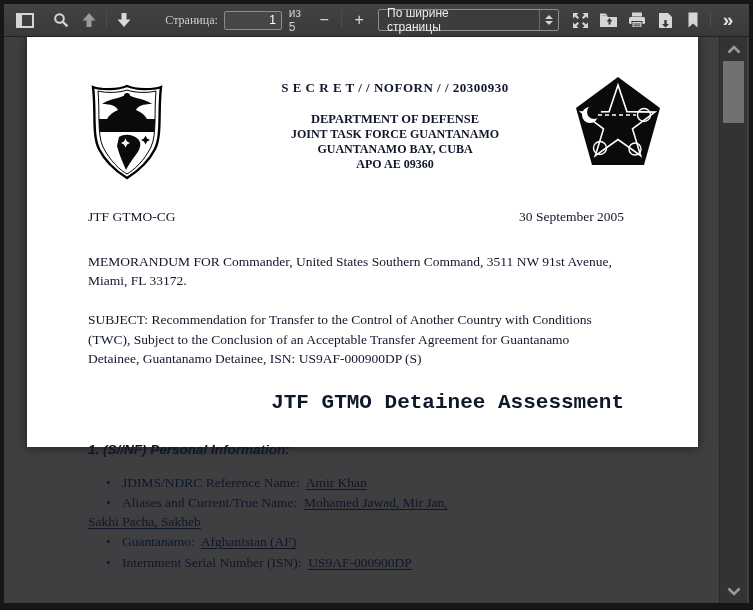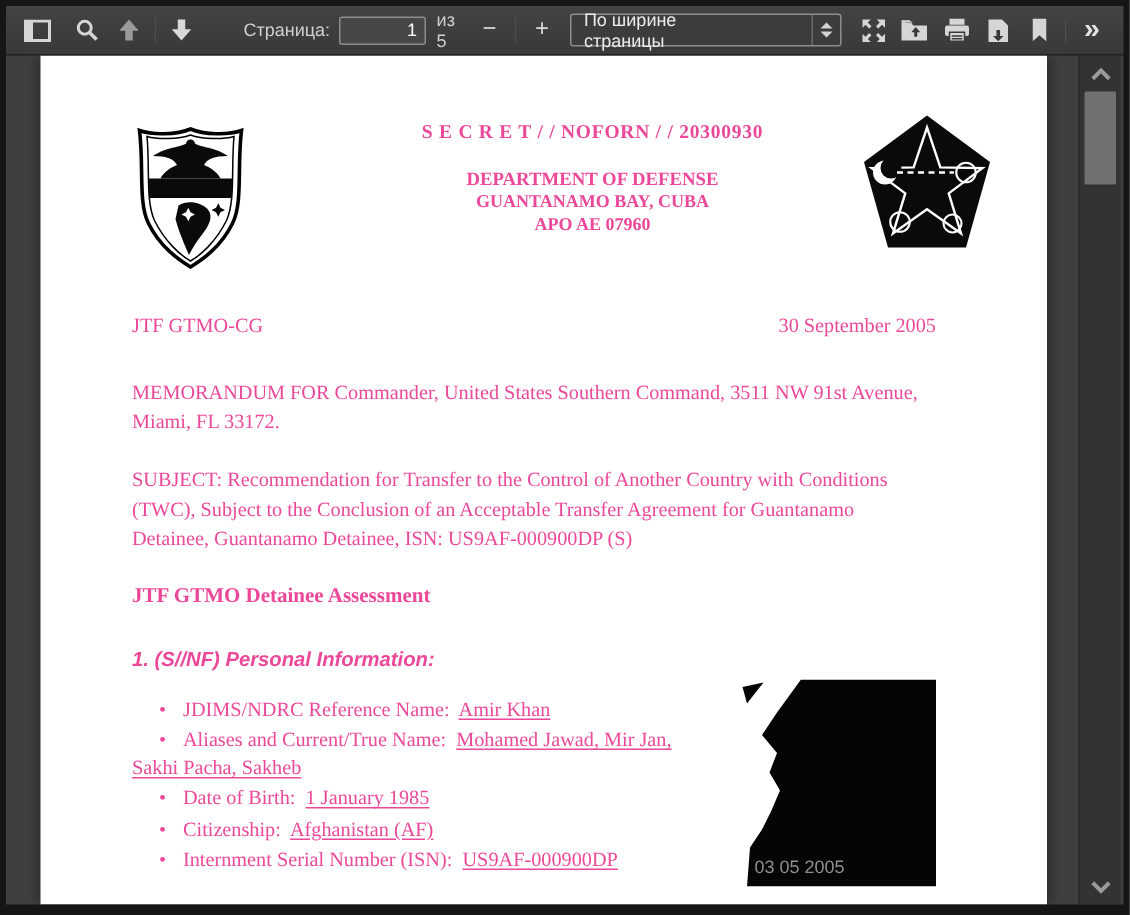--- a/index.html
+++ b/index.html
@@ -16,7 +16,7 @@
   }
   .tb-btn { display:flex; align-items:center; justify-content:center; height:26px; min-width:26px; border-radius:2px; cursor:pointer; }
   .tb-divider { width:1px; height:16px; background:#28282a; border-right:1px solid #4e4e50; margin:0 4px; }
-  .tb-label { color:#cfcfcf; margin:0 6px 0 28px; }
+  .tb-label { color:#cfcfcf; margin:0 6px 0 28px;font-family:Liberation Serif, serif; }
   .page-input {
     width:58px; height:19px; background:#474749; border:1px solid #8d8d8f; border-radius:2px;
     color:#fff; font-size:12px; text-align:right; padding:0 5px; outline:none;

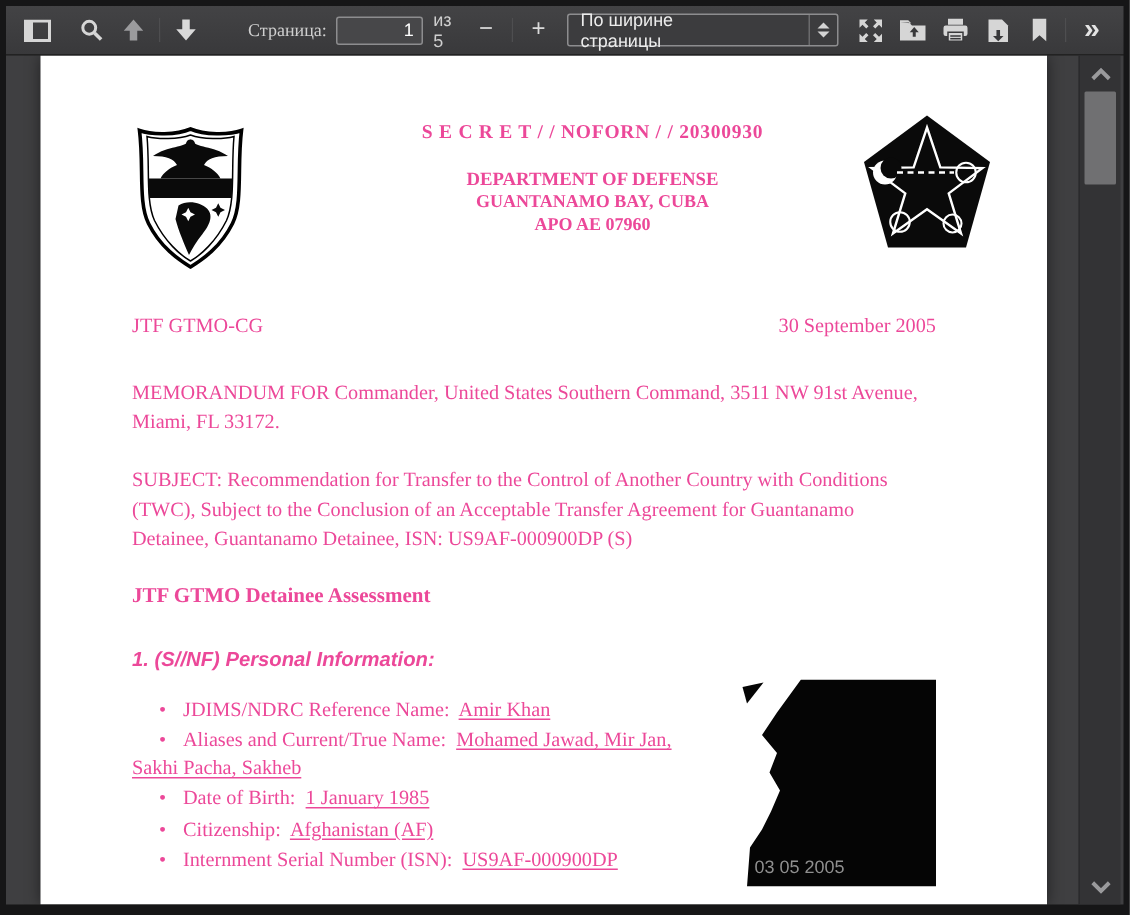--- a/index.html
+++ b/index.html
@@ -38,9 +38,9 @@
   
   .viewer { position:relative; height:566px; background:#3f3f41; overflow:hidden; }
   .pdf-page {
-    position:absolute; left:23px; top:0; width:671px; height:566px; background:#ffffff;
+    position:absolute; left:23px; top:0; width:671px; height:410px; background:#ffffff;
     box-shadow:0 0 10px rgba(0,0,0,.55);
-    color:#ec4899;
+    color:#0f172a;
   }
 
   

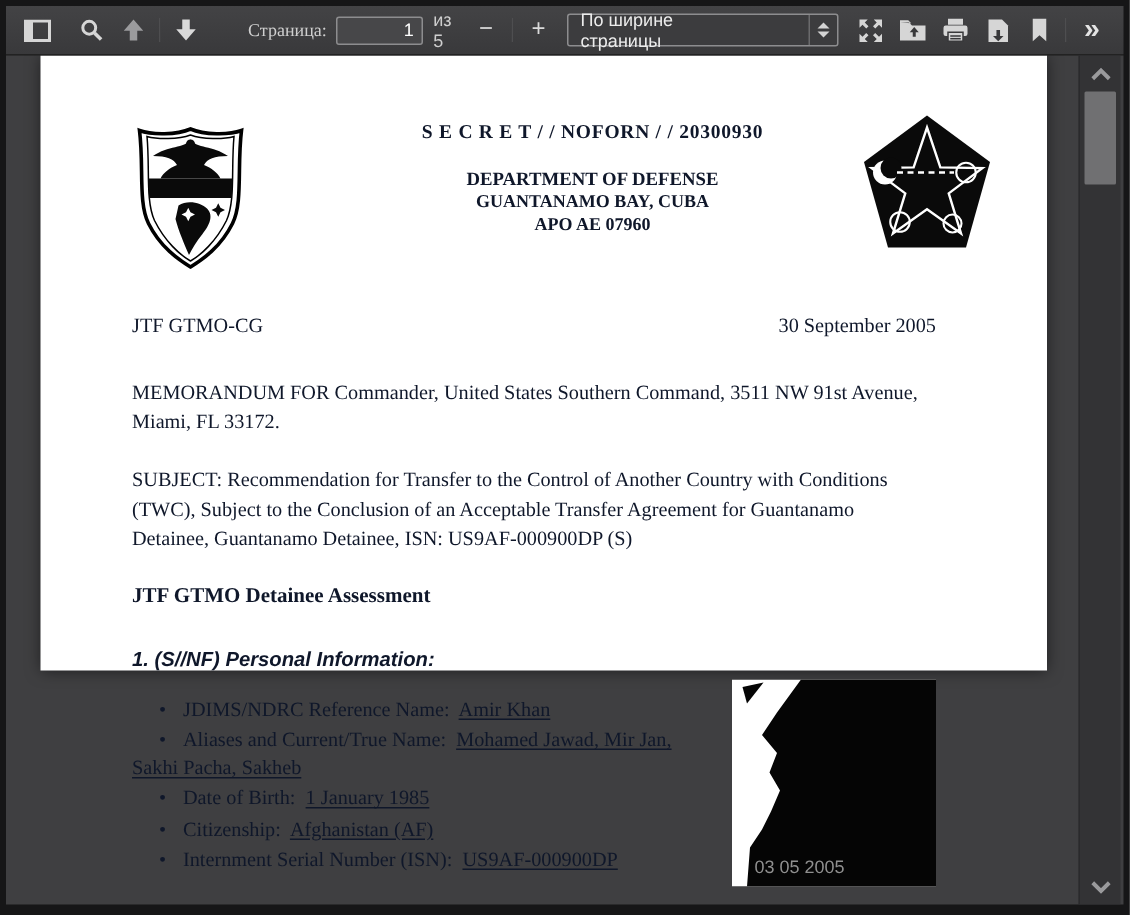--- a/index.html
+++ b/index.html
@@ -206,6 +206,7 @@
           <div class="header-center">
             <div class="classification">S E C R E T / / NOFORN / / 20300930</div>
             <div class="agency-line first">DEPARTMENT OF DEFENSE</div>
+            <div class="agency-line">JOINT TASK FORCE GUANTANAMO</div>
             <div class="agency-line">GUANTANAMO BAY, CUBA</div>
             <div class="agency-line">APO AE 07960</div>
           </div>

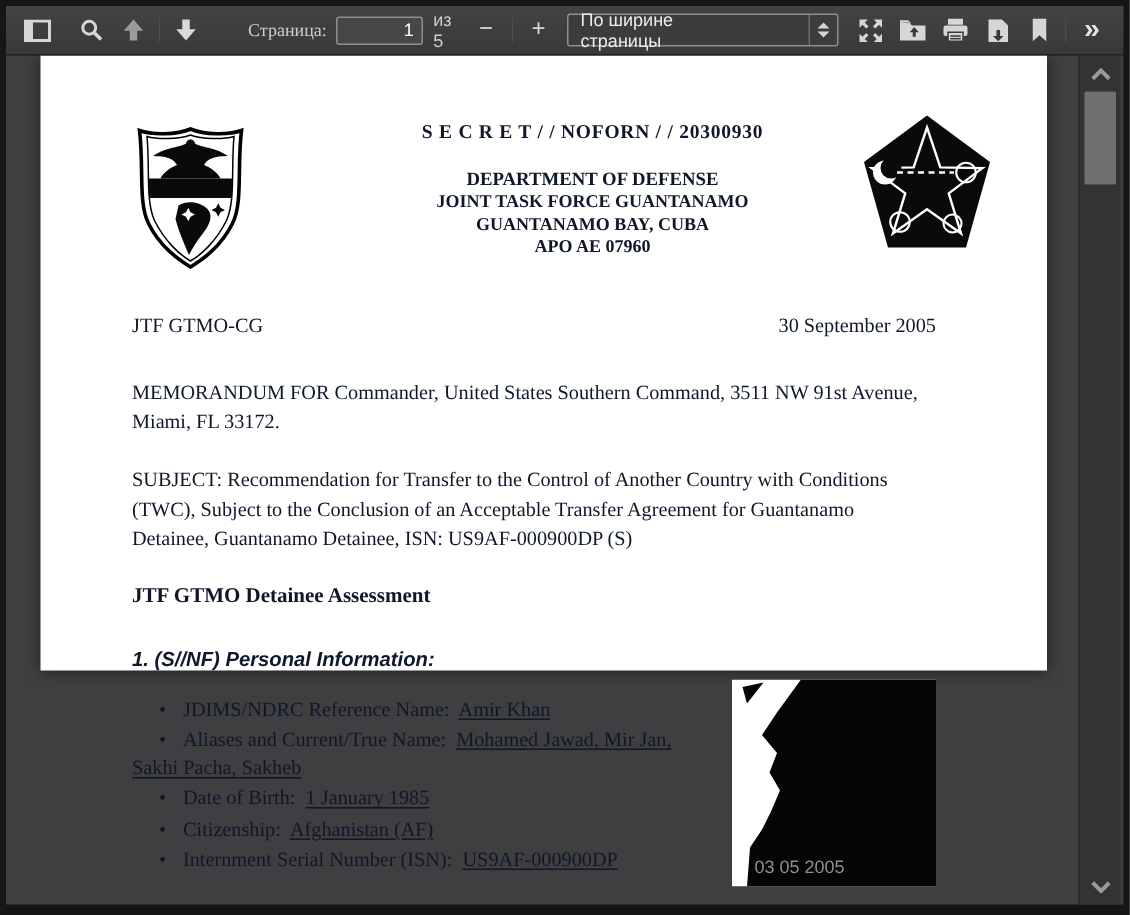--- a/index.html
+++ b/index.html
@@ -208,7 +208,7 @@
             <div class="agency-line first">DEPARTMENT OF DEFENSE</div>
             <div class="agency-line">JOINT TASK FORCE GUANTANAMO</div>
             <div class="agency-line">GUANTANAMO BAY, CUBA</div>
-            <div class="agency-line">APO AE 07960</div>
+            <div class="agency-line">APO AE 09360</div>
           </div>
 
           <svg class="seal-right" width="88" height="92" viewBox="0 0 88 92">

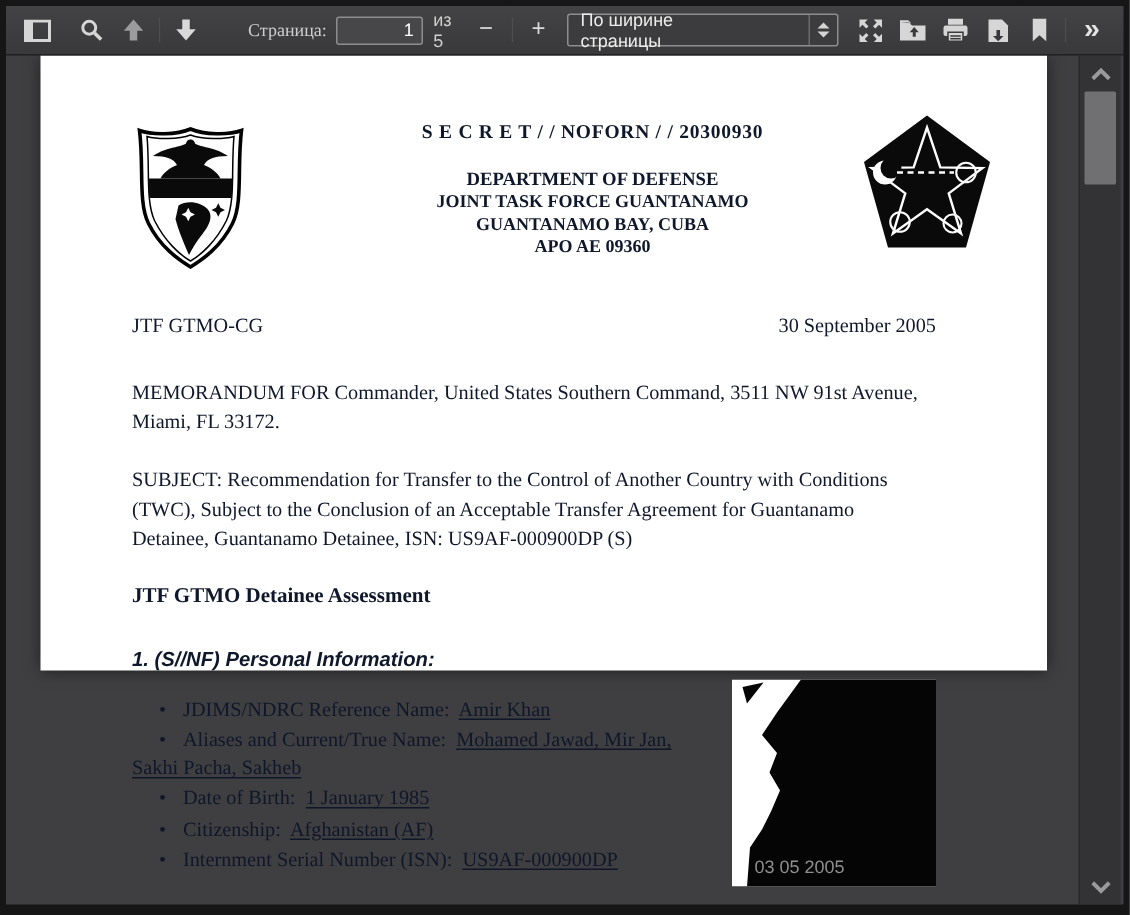--- a/index.html
+++ b/index.html
@@ -61,7 +61,7 @@
 
   .office-row { display:flex; justify-content:space-between; margin:14px 0 26px 0; }
   .para { margin-bottom:20px; }
-  .doc-title { text-align:left; font-family:Liberation Serif, serif; font-weight:bold; font-size:14px; margin:6px 0 22px 0; }
+  .doc-title { text-align:right; font-family:Liberation Mono, monospace; font-weight:bold; font-size:21px; margin:6px 0 22px 0; }
   .sec-heading { font-family:"Liberation Sans",sans-serif; font-weight:bold; font-size:13.5px; margin-bottom:14px;font-style:italic; }
   .sec1-body { display:flex; align-items:flex-start; }
   .field-list { width:392px; }

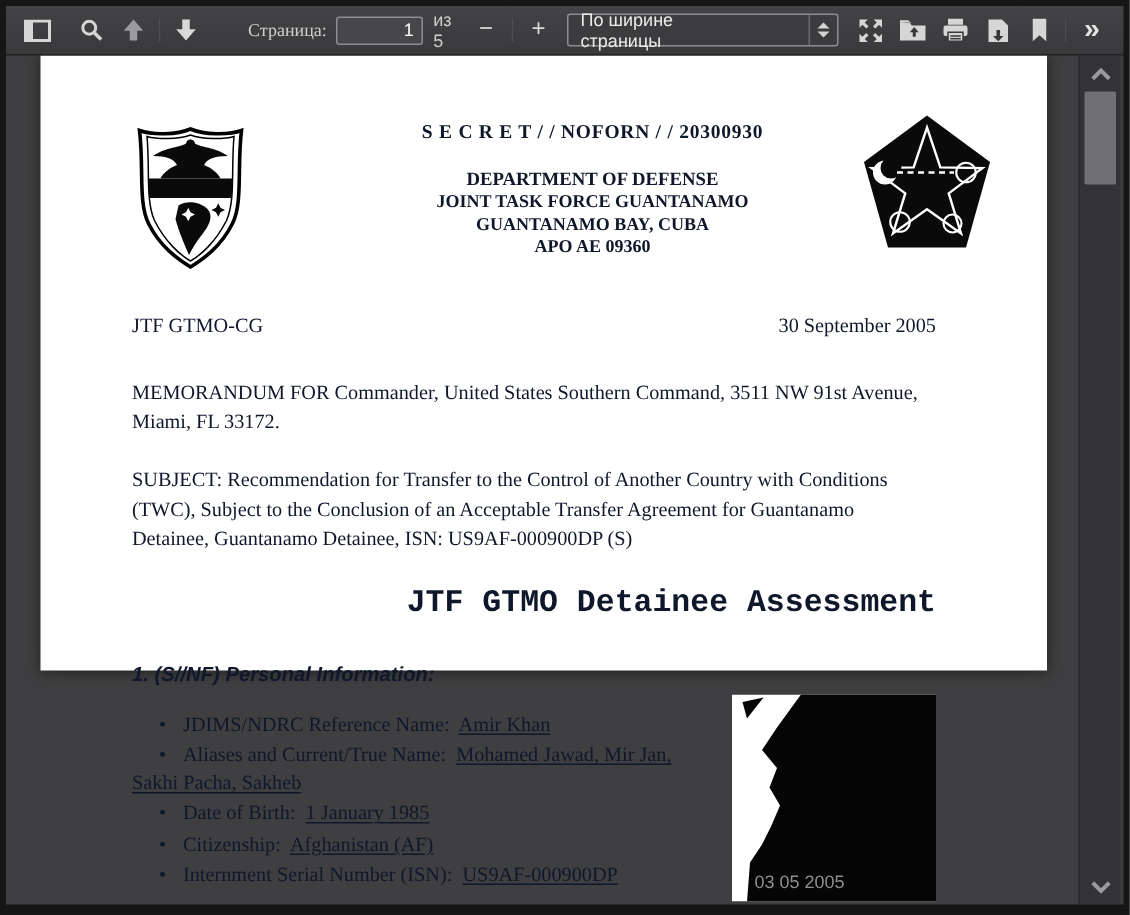--- a/index.html
+++ b/index.html
@@ -245,9 +245,6 @@
               <span class="bullet">•</span><span class="field-label">Aliases and Current/True Name:</span>&nbsp; <span class="field-value">Mohamed Jawad, Mir Jan, Sakhi Pacha, Sakheb</span>
             </div>
             <div class="bullet-item">
-              <span class="bullet">•</span><span class="field-label">Date of Birth:</span>&nbsp; <span class="field-value">1 January 1985</span>
-            </div>
-            <div class="bullet-item">
               <span class="bullet">•</span><span class="field-label">Citizenship:</span>&nbsp; <span class="field-value">Afghanistan (AF)</span>
             </div>
             <div class="bullet-item">

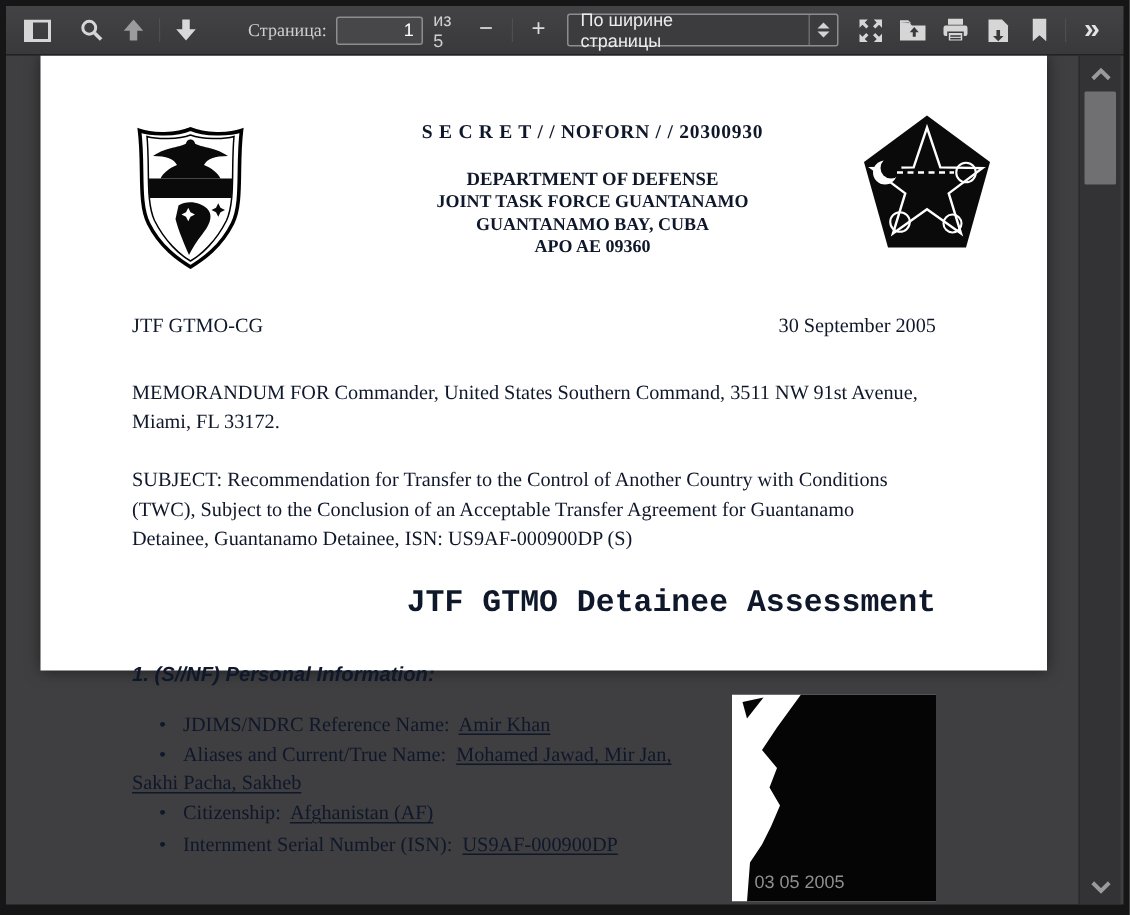--- a/index.html
+++ b/index.html
@@ -245,7 +245,7 @@
               <span class="bullet">•</span><span class="field-label">Aliases and Current/True Name:</span>&nbsp; <span class="field-value">Mohamed Jawad, Mir Jan, Sakhi Pacha, Sakheb</span>
             </div>
             <div class="bullet-item">
-              <span class="bullet">•</span><span class="field-label">Citizenship:</span>&nbsp; <span class="field-value">Afghanistan (AF)</span>
+              <span class="bullet">•</span><span class="field-label">Guantanamo:</span>&nbsp; <span class="field-value">Afghanistan (AF)</span>
             </div>
             <div class="bullet-item">
               <span class="bullet">•</span><span class="field-label">Internment Serial Number (ISN):</span>&nbsp; <span class="field-value">US9AF-000900DP</span>

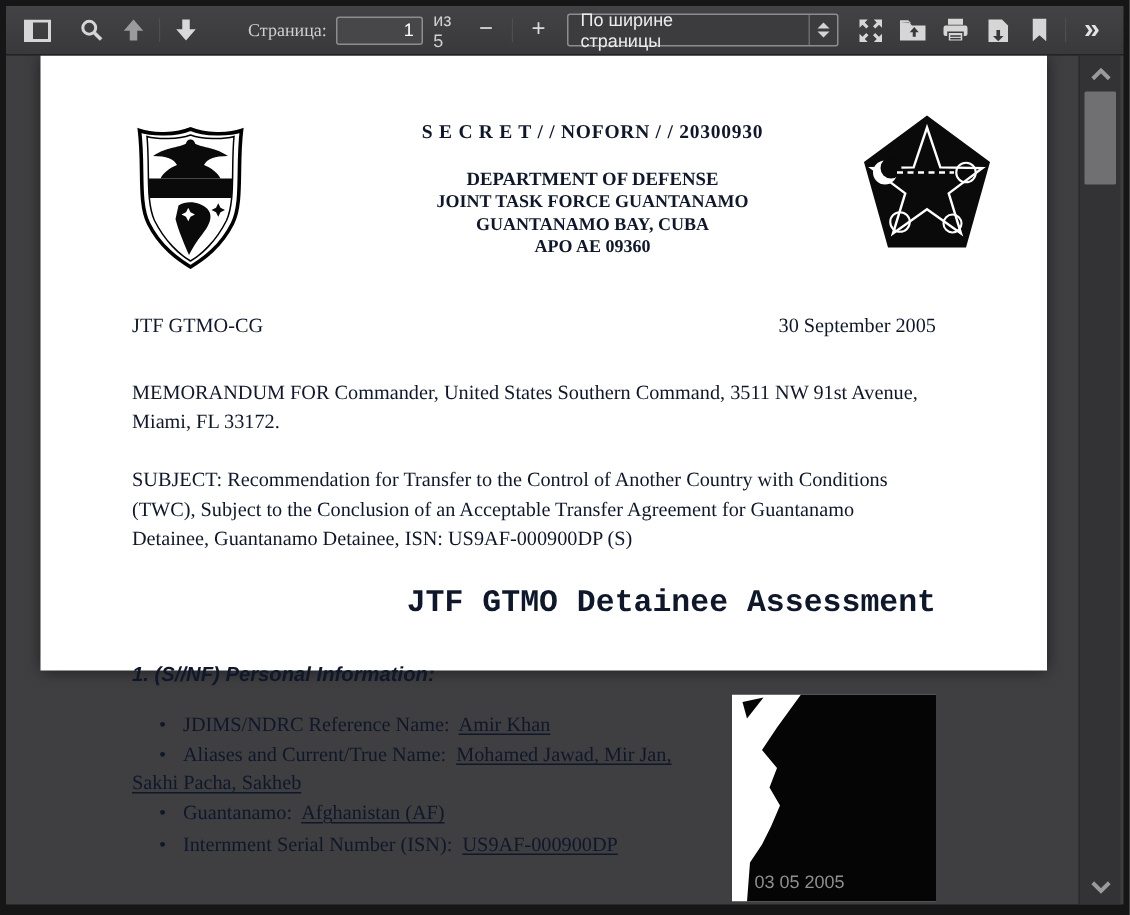--- a/index.html
+++ b/index.html
@@ -252,14 +252,6 @@
             </div>
           </div>
 
-          <div class="photo-wrap">
-            <svg width="136" height="138" viewBox="0 0 136 138">
-              <rect x="0" y="0" width="136" height="138" fill="#fff"></rect>
-              <path d="M46 0 L136 0 L136 138 L10 138 L12 112 L20 100 L26 88 L32 74 L25 62 L30 49 L20 37 L30 22 Z" fill="#050505"></path>
-              <path d="M7 5 L21 2 L10 16 Z" fill="#050505"></path>
-              <text x="15" y="129" font-family="Liberation Sans, sans-serif" font-size="12" fill="#8f8f8f">03 05 2005</text>
-            </svg>
-          </div>
         </div>
 
       </div>

